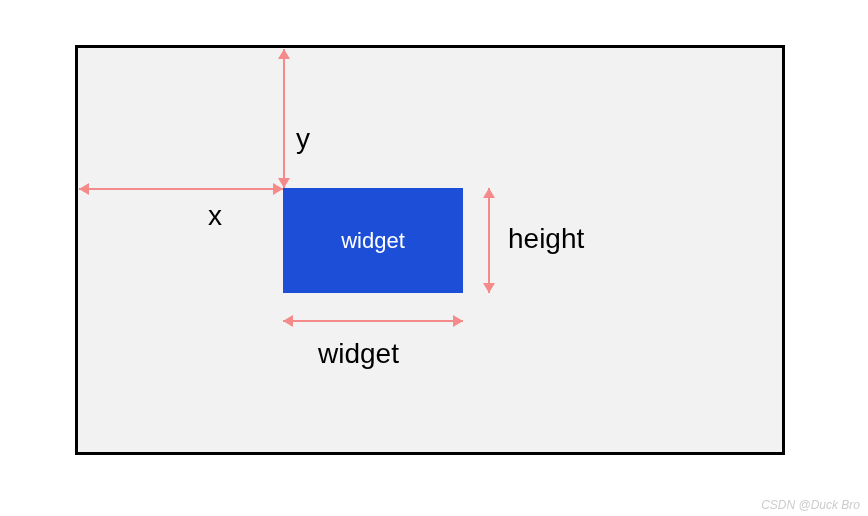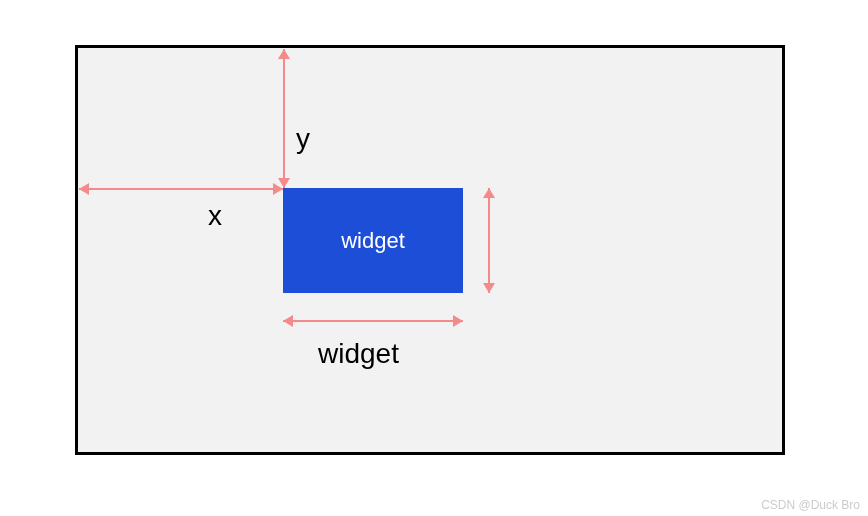--- a/index.html
+++ b/index.html
@@ -113,6 +113,7 @@
   <div class="label label-y">y</div>
   <div class="label label-x">x</div>
   <div class="label label-width">widget</div>
+  <div class="label label-height">height</div>
 
 </div>
 

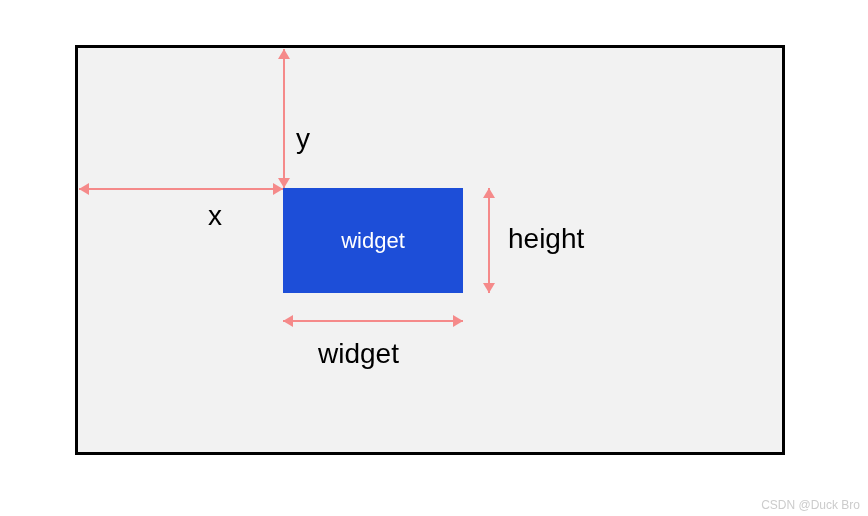--- a/index.html
+++ b/index.html
@@ -83,6 +83,7 @@
     font-size: 12px;
     color: #cccccc;
     font-family: Arial, sans-serif;
+    font-style: italic;
   }
 </style>
 </head>

